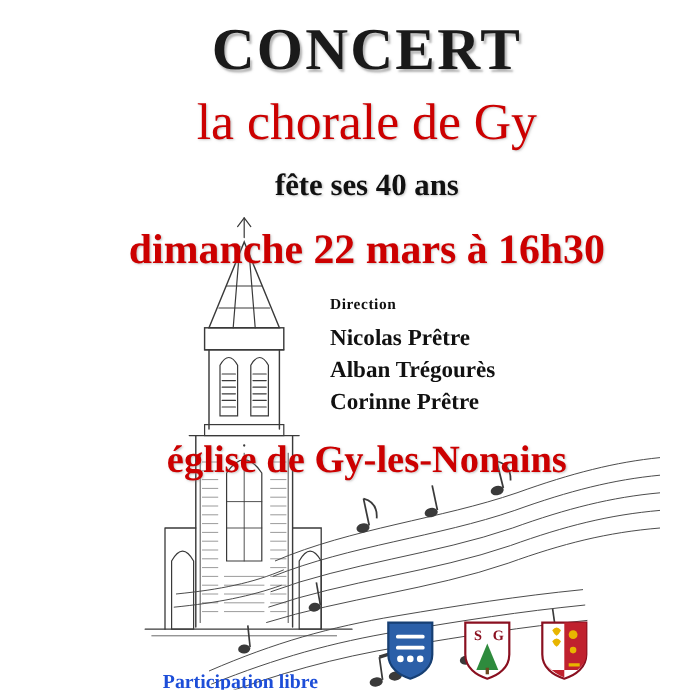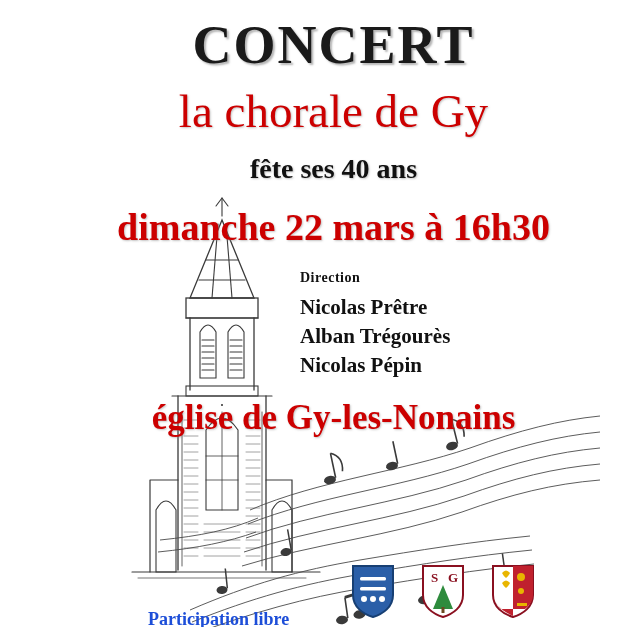--- a/index.html
+++ b/index.html
@@ -245,7 +245,7 @@
     <div id="direction-label">Direction</div>
     <div class="director">Nicolas Prêtre</div>
     <div class="director">Alban Trégourès</div>
-    <div class="director">Nicolas Pépin</div>
+    <div class="director">Corinne Prêtre</div>
   </div>
 
   <div class="line" id="title-lieu">église de Gy-les-Nonains</div>

